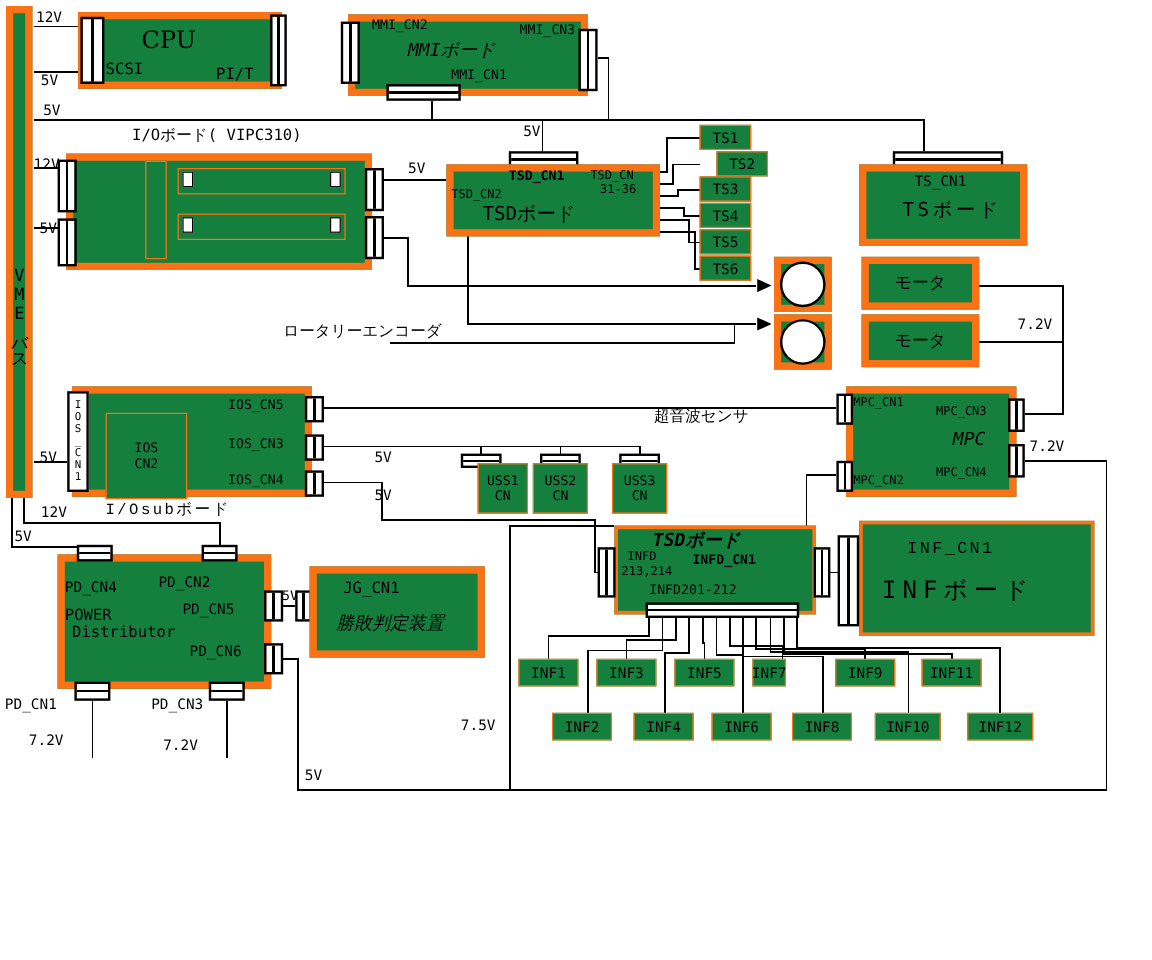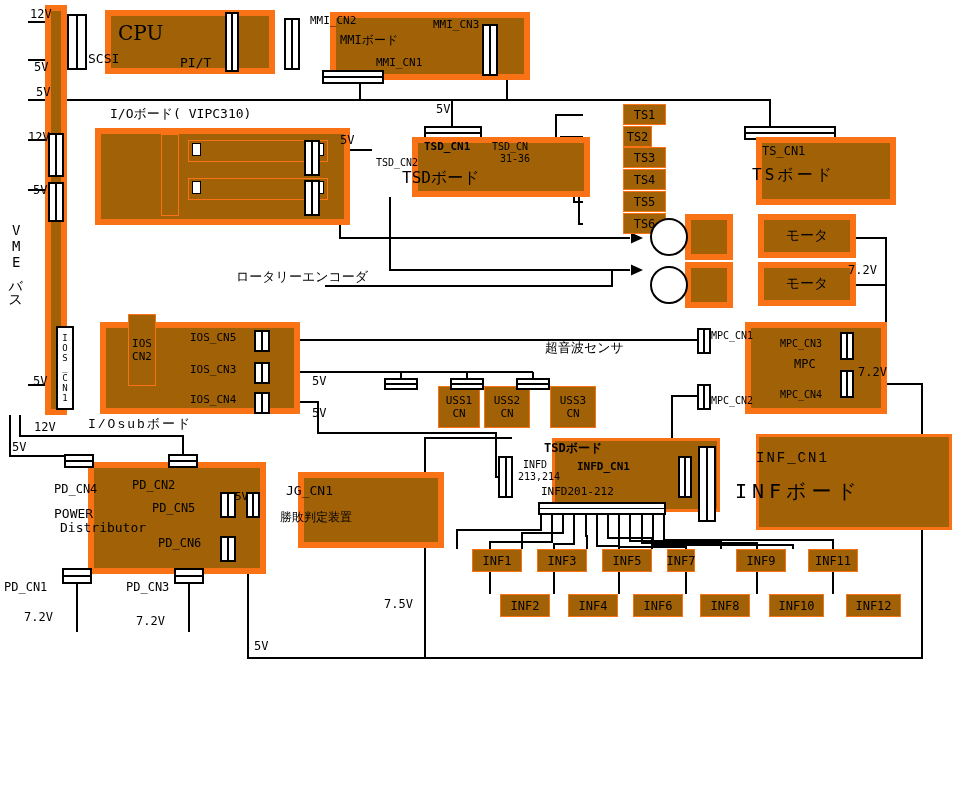--- a/index.html
+++ b/index.html
@@ -20,7 +20,7 @@
   .circle{position:absolute;border:2px solid #000;border-radius:50%;background:#fff;box-sizing:border-box;}
   .vtext{writing-mode:vertical-rl;text-orientation:upright;}
   .fs9{font-size:9px;}.fs10{font-size:10px;}.fs11{font-size:11px;}.fs12{font-size:12px;}
-  .fs14{font-size:14px;}.fs15{font-size:12px;}.fs16{font-size:16px;}.fs20{font-size:20px;}
+  .fs14{font-size:14px;}.fs15{font-size:15px;font-style:italic;}.fs16{font-size:16px;}.fs20{font-size:20px;}
   .bld{font-weight:bold;}
   .ls2{letter-spacing:2px;font-family:Liberation Mono, monospace;}.ls3{letter-spacing:3px;}.ls5{letter-spacing:5px;}
   .serif{font-family:"DejaVu Serif","Liberation Serif",serif;}

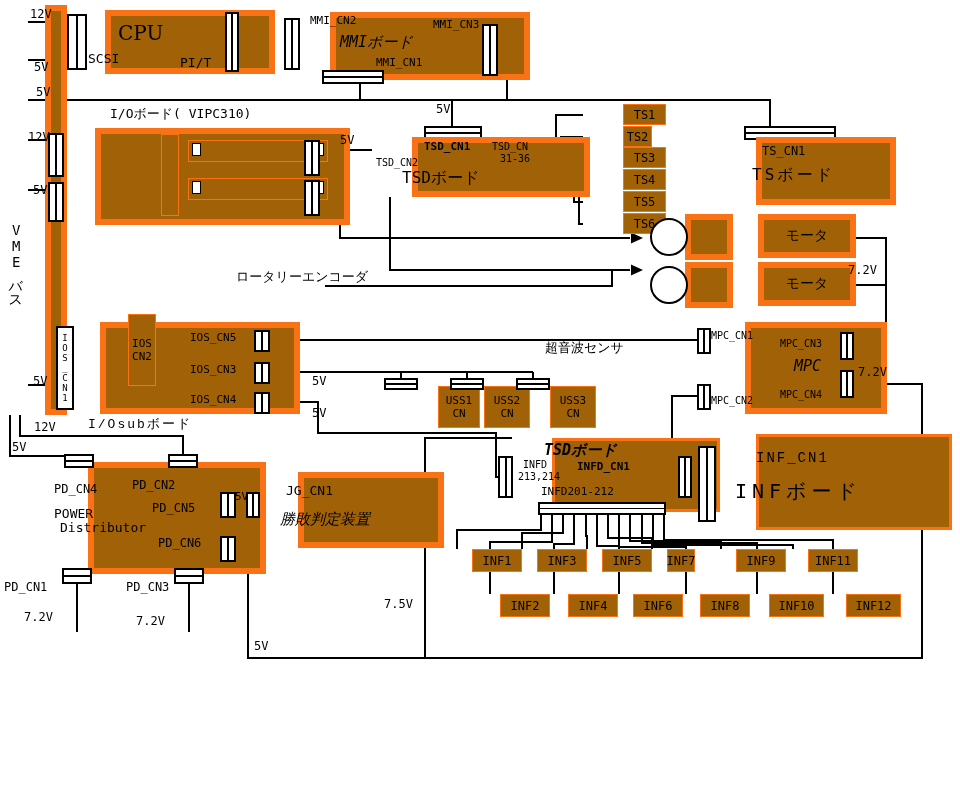--- a/index.html
+++ b/index.html
@@ -8,7 +8,7 @@
   svg.wires{position:absolute;left:0;top:0;width:960px;height:800px;}
   svg.wires path{fill:none;stroke:#000;stroke-width:1.5;shape-rendering:crispEdges;}
   svg.wires polygon{fill:#000;stroke:none;}
-  .box{position:absolute;border:6px solid #f97316;background:#a16207;box-sizing:border-box;margin-left:40px;}
+  .box{position:absolute;border:6px solid #f97316;background:#15803d;box-sizing:border-box;}
   .thin{border-width:1.5px;}
   .b3{border-width:3px;}
   .conn{position:absolute;border:2px solid #000;background:#fff;box-sizing:border-box;}

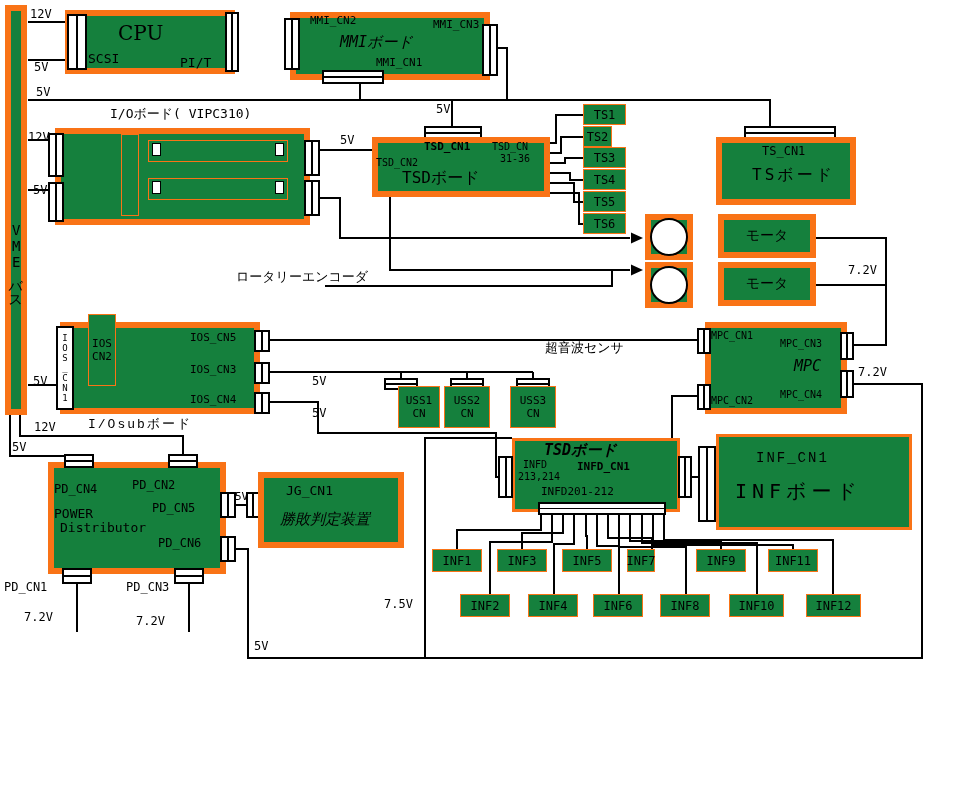--- a/index.html
+++ b/index.html
@@ -141,7 +141,7 @@
   <div class="lbl fs16" style="left:402px;top:169px">TSDボード</div>
 
   <div class="box thin flex fs12" style="left:583px;top:104px;width:43px;height:21px">TS1</div>
-  <div class="box thin flex fs12" style="left:583px;top:126px;width:29px;height:21px">TS2</div>
+  <div class="box thin flex fs12" style="left:597px;top:126px;width:43px;height:21px">TS2</div>
   <div class="box thin flex fs12" style="left:583px;top:147px;width:43px;height:21px">TS3</div>
   <div class="box thin flex fs12" style="left:583px;top:169px;width:43px;height:21px">TS4</div>
   <div class="box thin flex fs12" style="left:583px;top:191px;width:43px;height:21px">TS5</div>

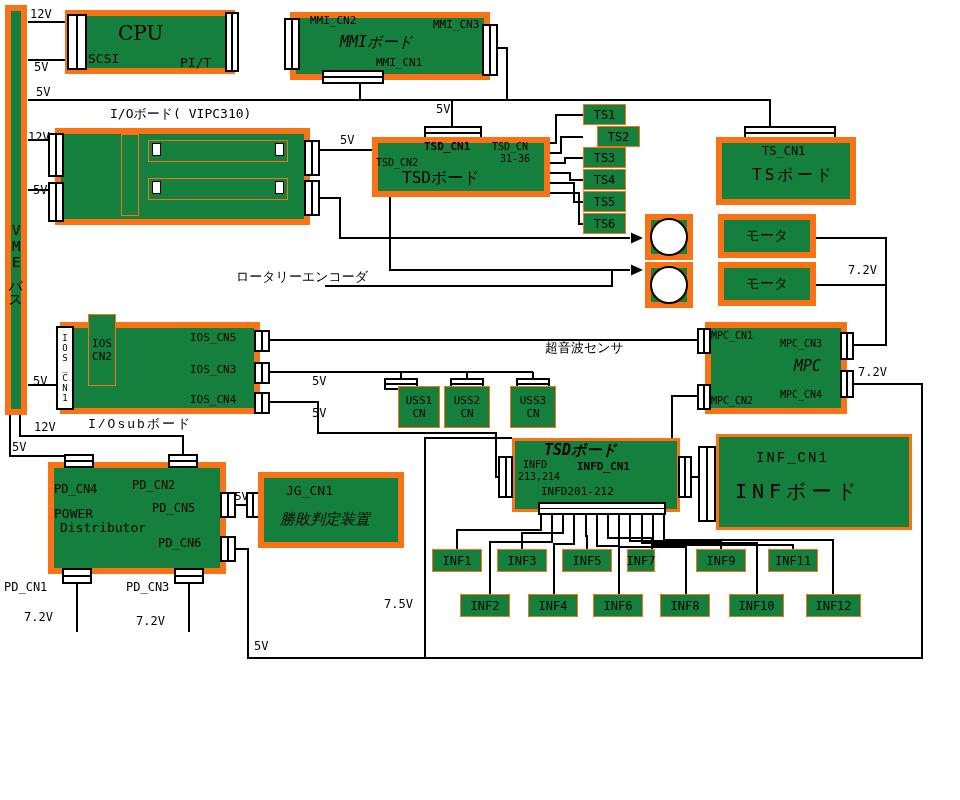--- a/index.html
+++ b/index.html
@@ -176,7 +176,7 @@
   <div class="conn flex" style="left:56px;top:326px;width:18px;height:84px">
     <span class="vtext fs9">IOS_CN1</span>
   </div>
-  <div class="box thin flexcol fs11" style="left:88px;top:314px;width:28px;height:72px">
+  <div class="box thin flexcol fs11" style="left:88px;top:344px;width:68px;height:72px">
     <span>IOS</span>
     <span>CN2</span>
   </div>

